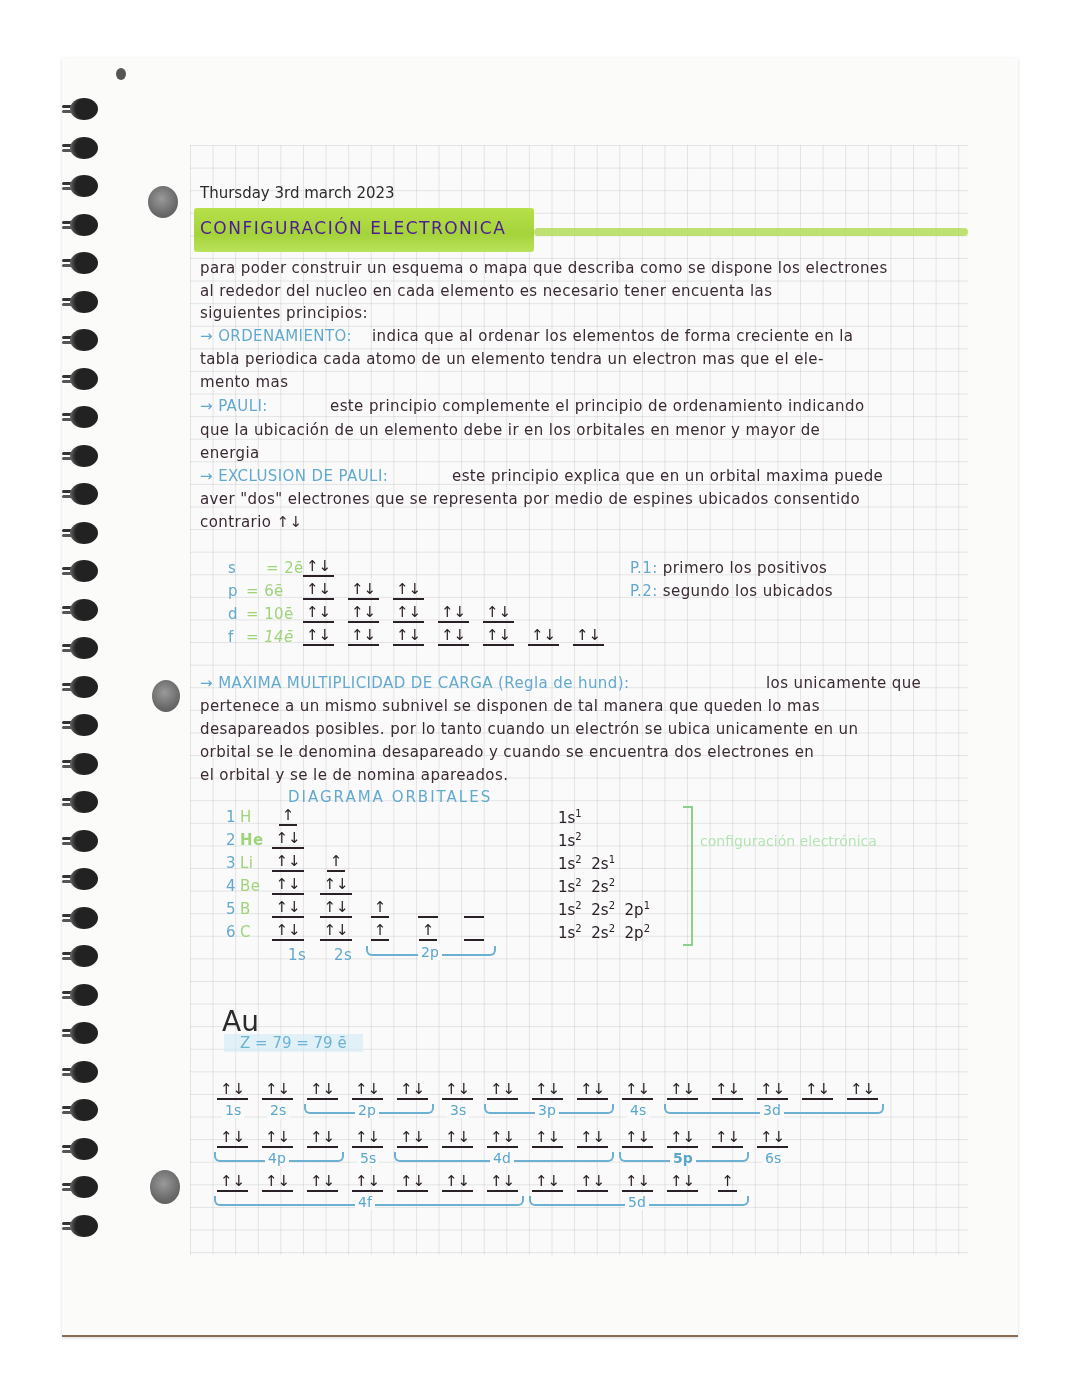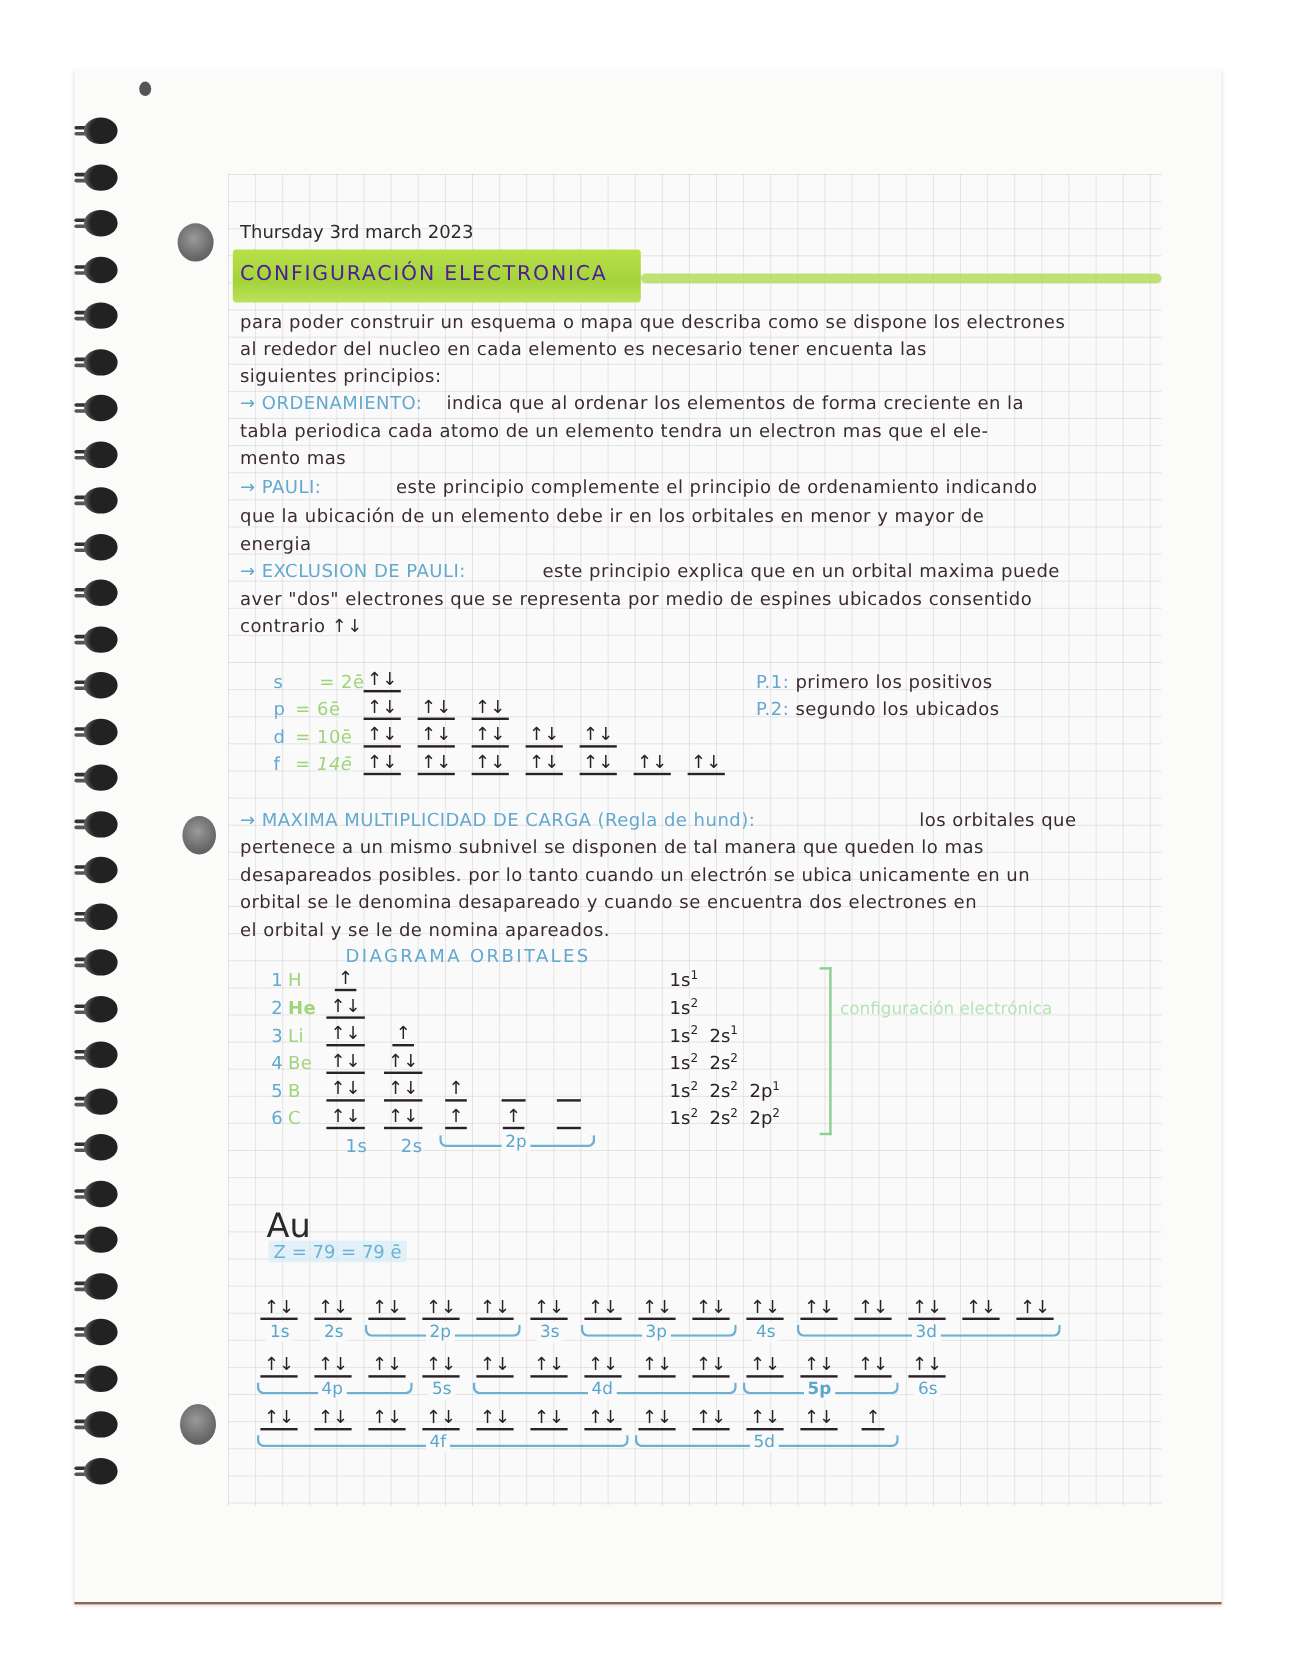--- a/index.html
+++ b/index.html
@@ -102,7 +102,7 @@
 </div>
 
 <div class="txt blue" style="left:200px;top:672px;">→ MAXIMA MULTIPLICIDAD DE CARGA (Regla de hund):</div>
-<div class="txt" style="left:766px;top:672px;">los orbitales que</div>
+<div class="txt" style="left:766px;top:672px;">los unicamente que</div>
 <div class="txt" style="left:200px;top:695px;">pertenece a un mismo subnivel se disponen de tal manera que queden lo mas</div>
 <div class="txt" style="left:200px;top:718px;">desapareados posibles. por lo tanto cuando un electrón se ubica unicamente en un</div>
 <div class="txt" style="left:200px;top:741px;">orbital se le denomina desapareado y cuando se encuentra dos electrones en</div>

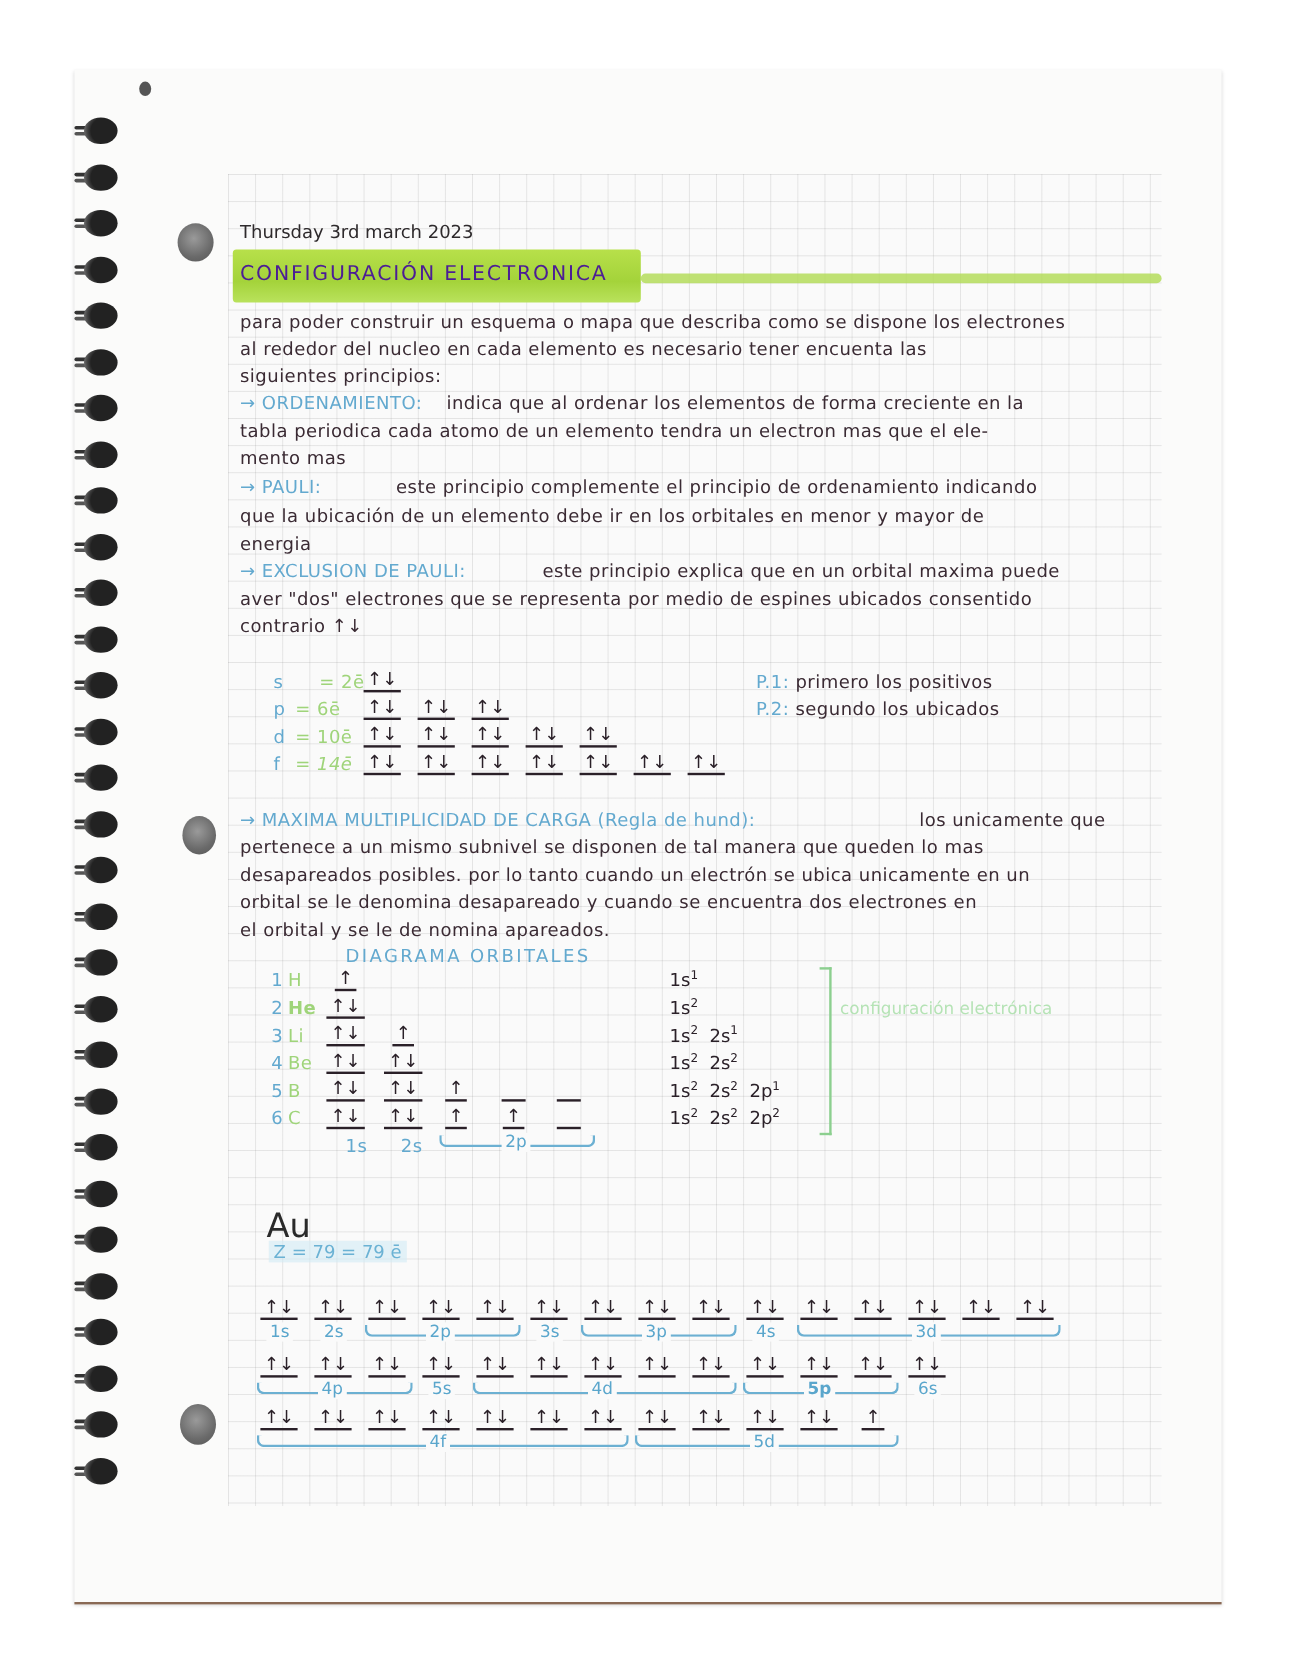--- a/index.html
+++ b/index.html
@@ -51,7 +51,7 @@
   .vbracket { position: absolute; left: 683px; top: 806px; width: 8px; height: 136px; border: 2px solid #8ccf8f; border-left: none; }
   .faint-green { position: absolute; left: 700px; top: 833px; font-size: 14px; color: #a9dfa9; opacity: 0.85; }
   .au { position: absolute; left: 222px; top: 1005px; font-size: 28px; color: #2a2a2a; }
-  .zline { position: absolute; left: 224px; top: 1034px; font-size: 15px; color: #6bb2d4; background: rgba(210,235,245,0.6); padding: 0 4px; }
+  .zline { position: absolute; left: 224px; top: 1034px; font-size: 15px; color: #6bb2d4; background: rgba(210,235,245,0.6); padding: 0 16px; }
 </style>
 </head>
 <body>

